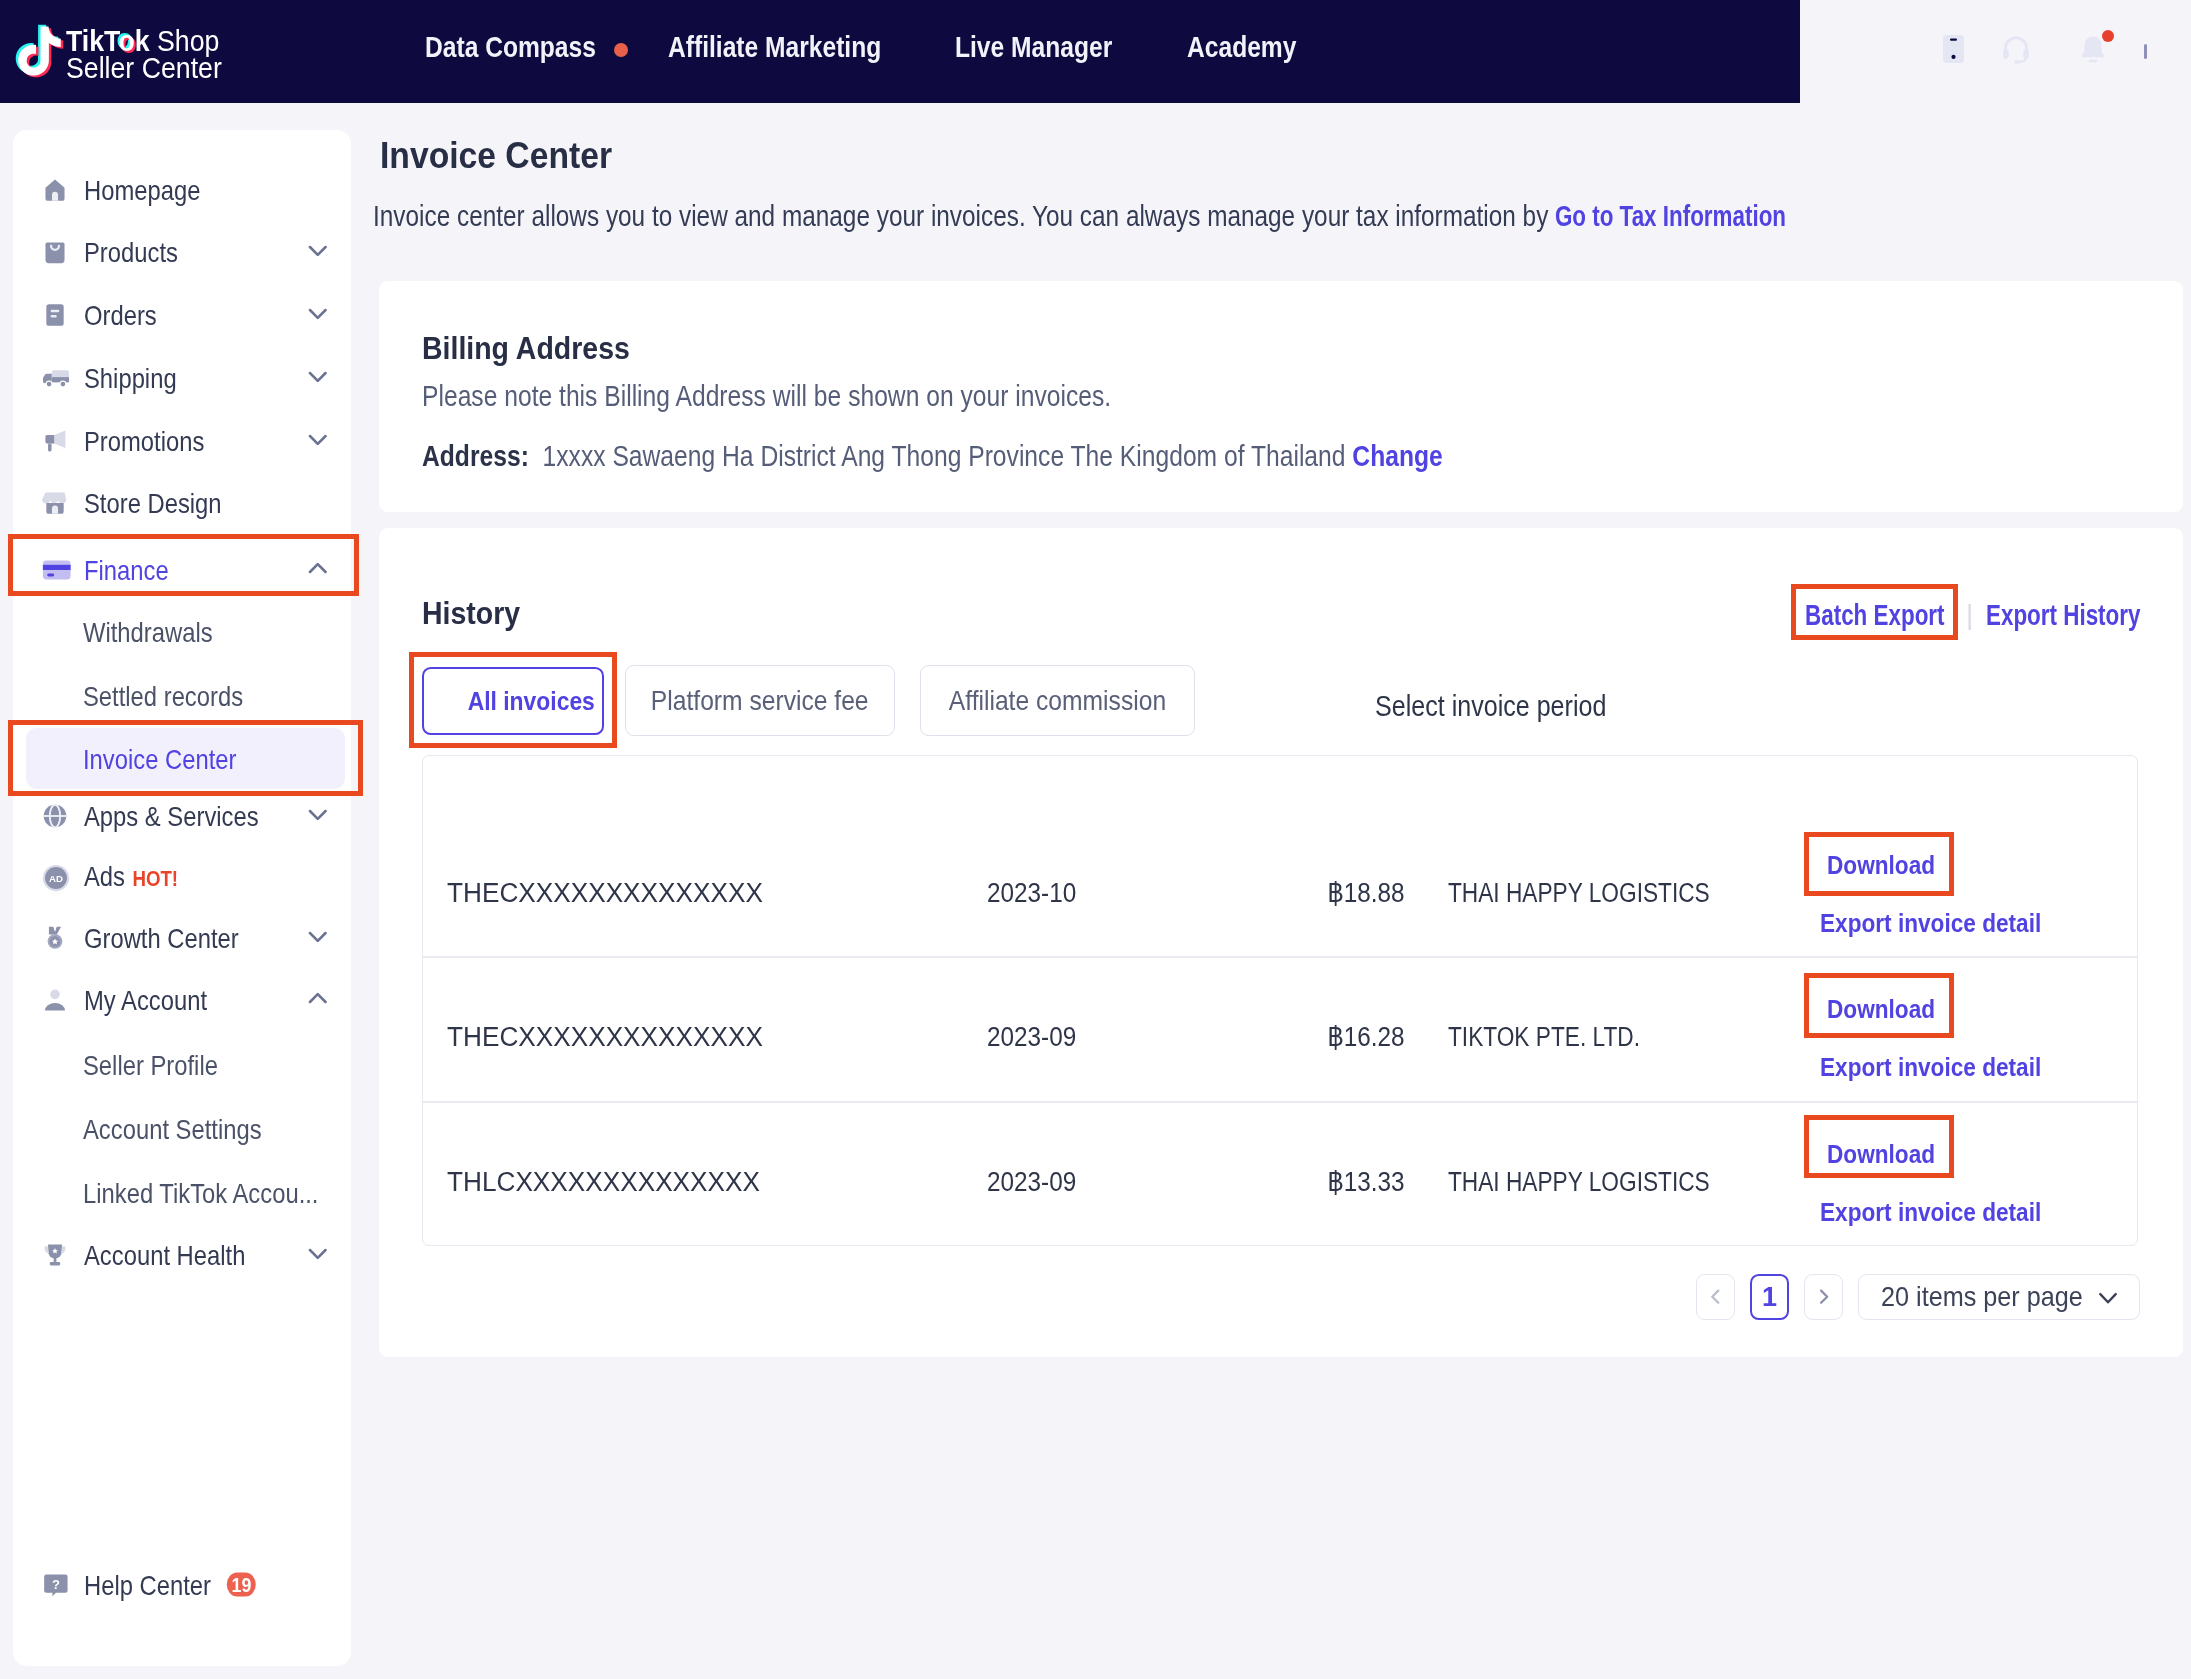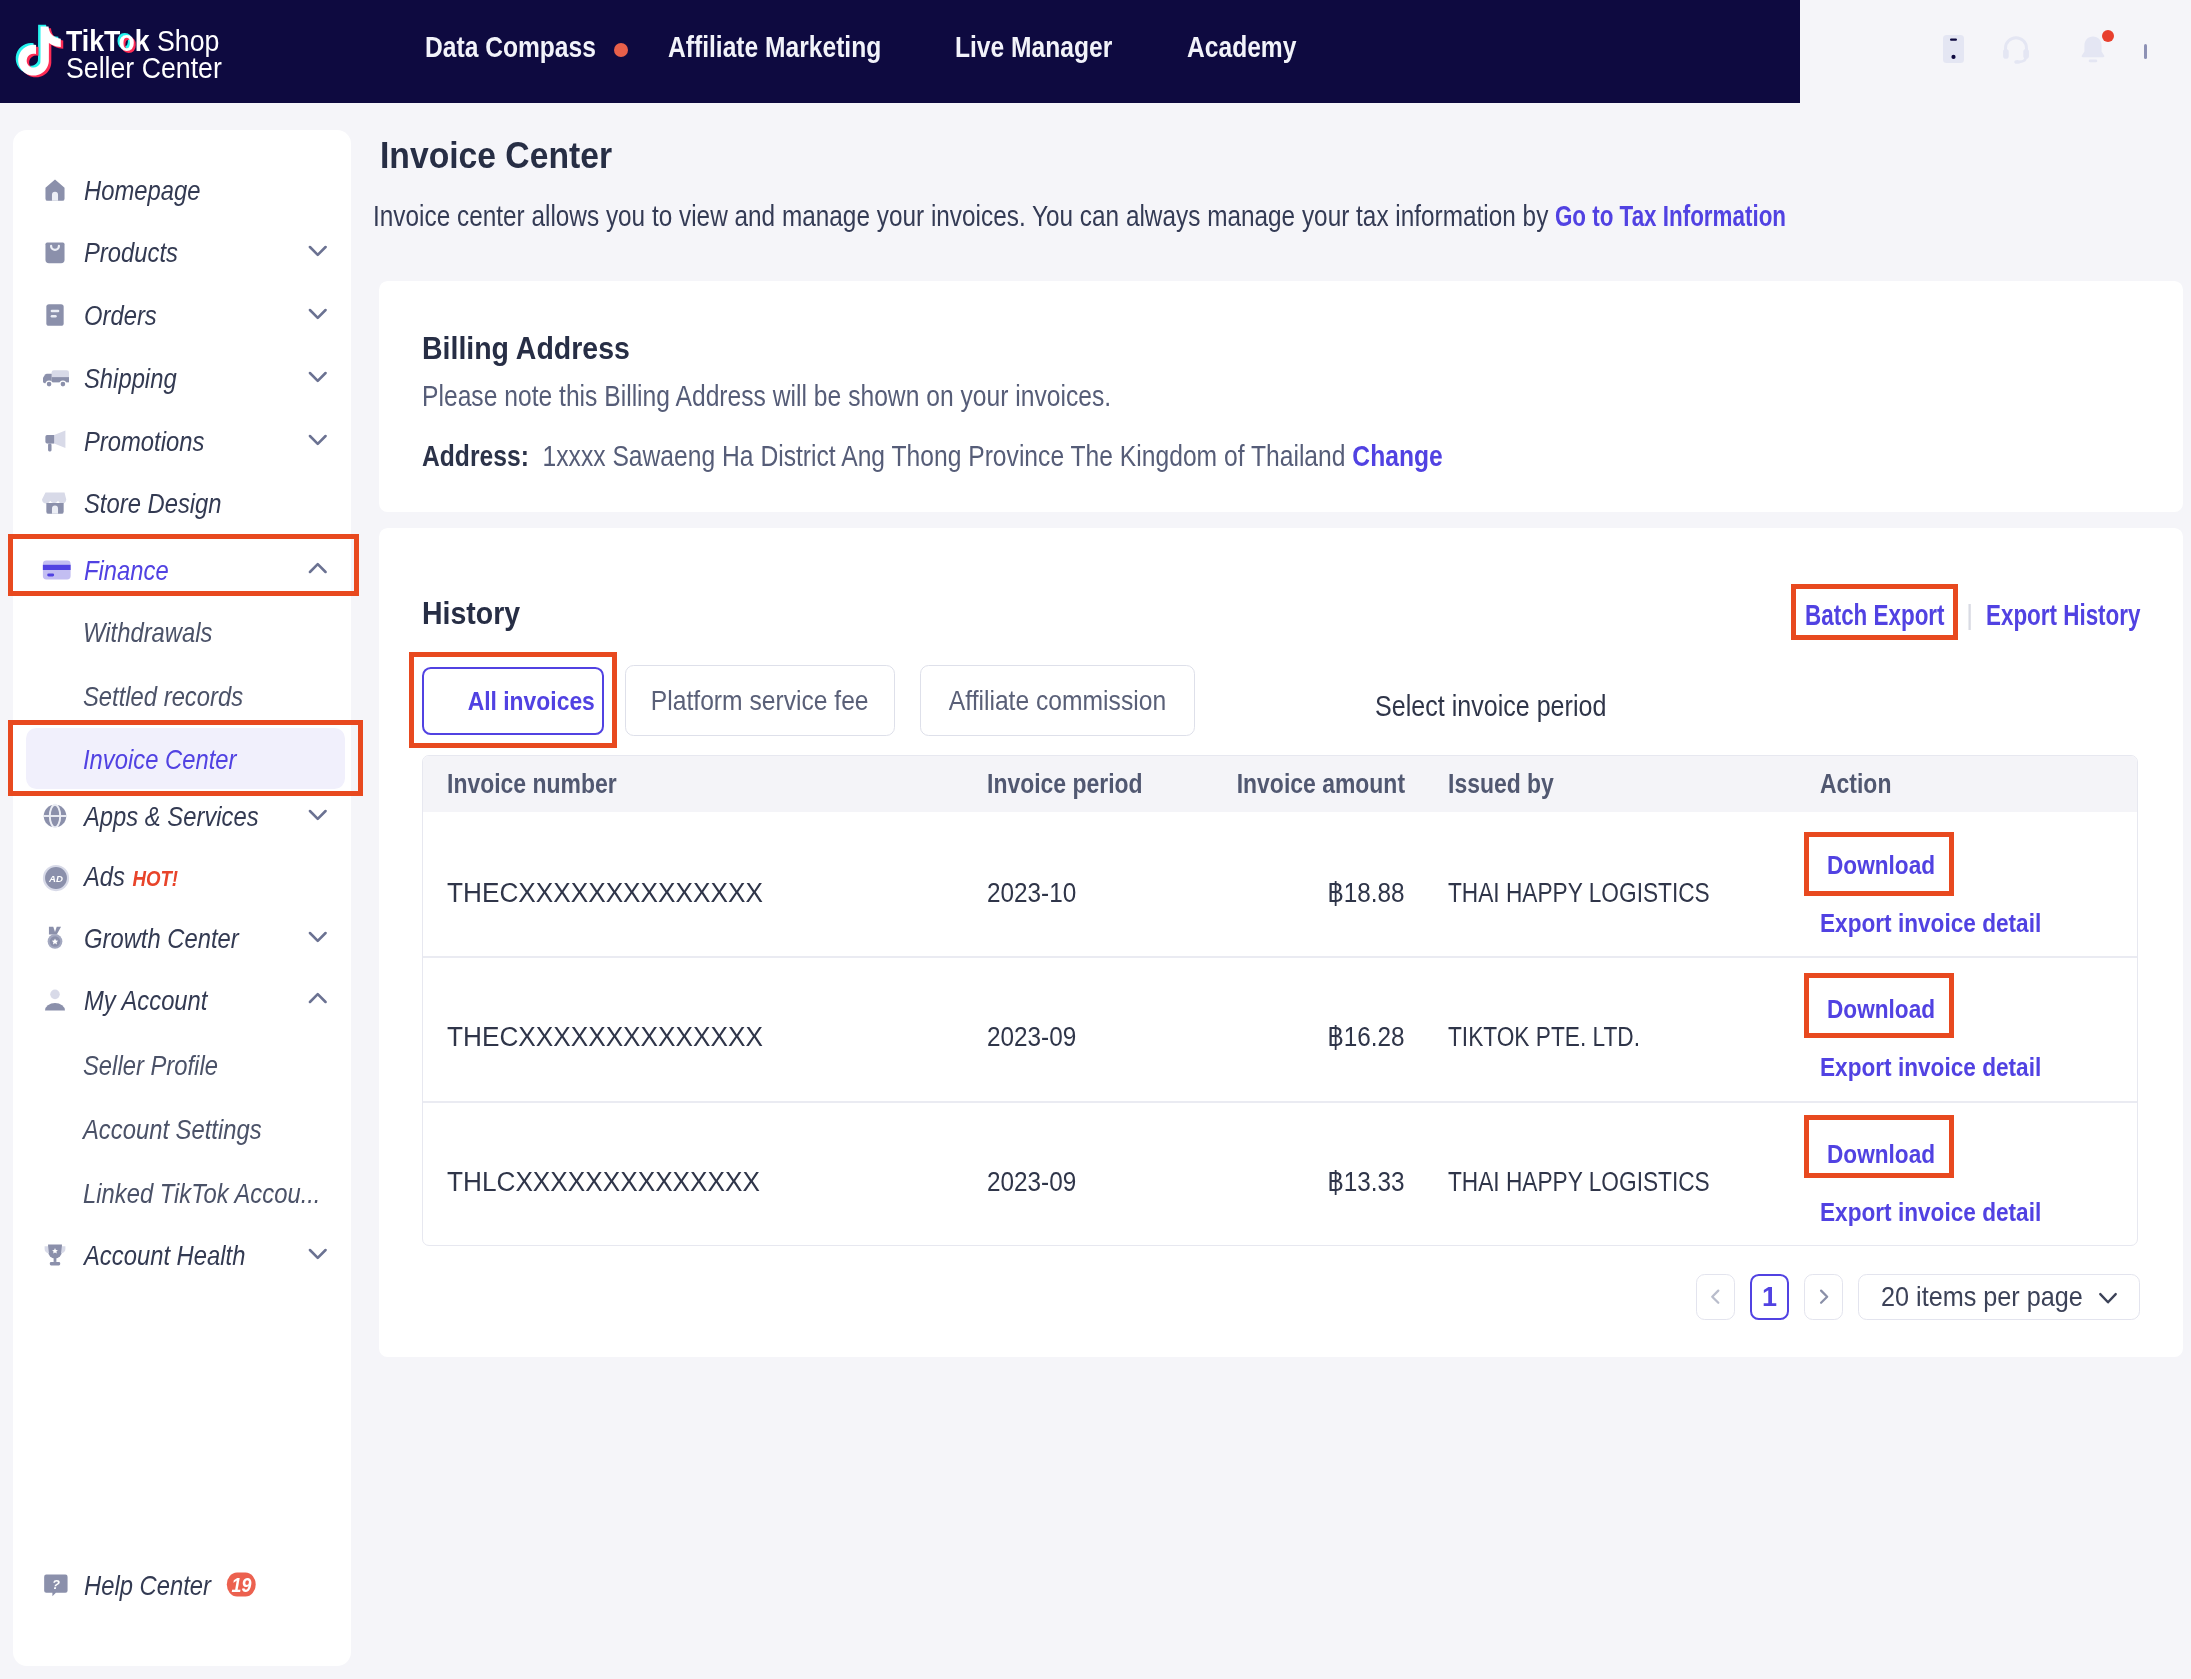--- a/index.html
+++ b/index.html
@@ -20,7 +20,7 @@
 .hdivider { position:absolute; left:2144px; top:44px; width:2.6px; height:14.8px; background:#8d91b5; border-radius:1.7px; }
 
 
-.sidebar { position:absolute; left:13px; top:130px; width:338px; height:1536px; background:#fff; border-radius:14px;font-style:italic; }
+.sidebar { position:absolute; left:13px; top:130px; width:338px; height:1536px; background:#fff; border-radius:14px; }
 .srow { position:absolute; left:0; width:338px; height:63px; }
 .srow .sic { position:absolute; left:29px; top:50%; transform:translateY(-50%); width:26px; height:26px;text-align:center; }
 .srow .stx { position:absolute; left:71px; top:50%; transform:translateY(-50%) scaleX(.85); transform-origin:0 50%; font-size:28px; line-height:35px; color:#333a52; font-weight:400; white-space:nowrap; }

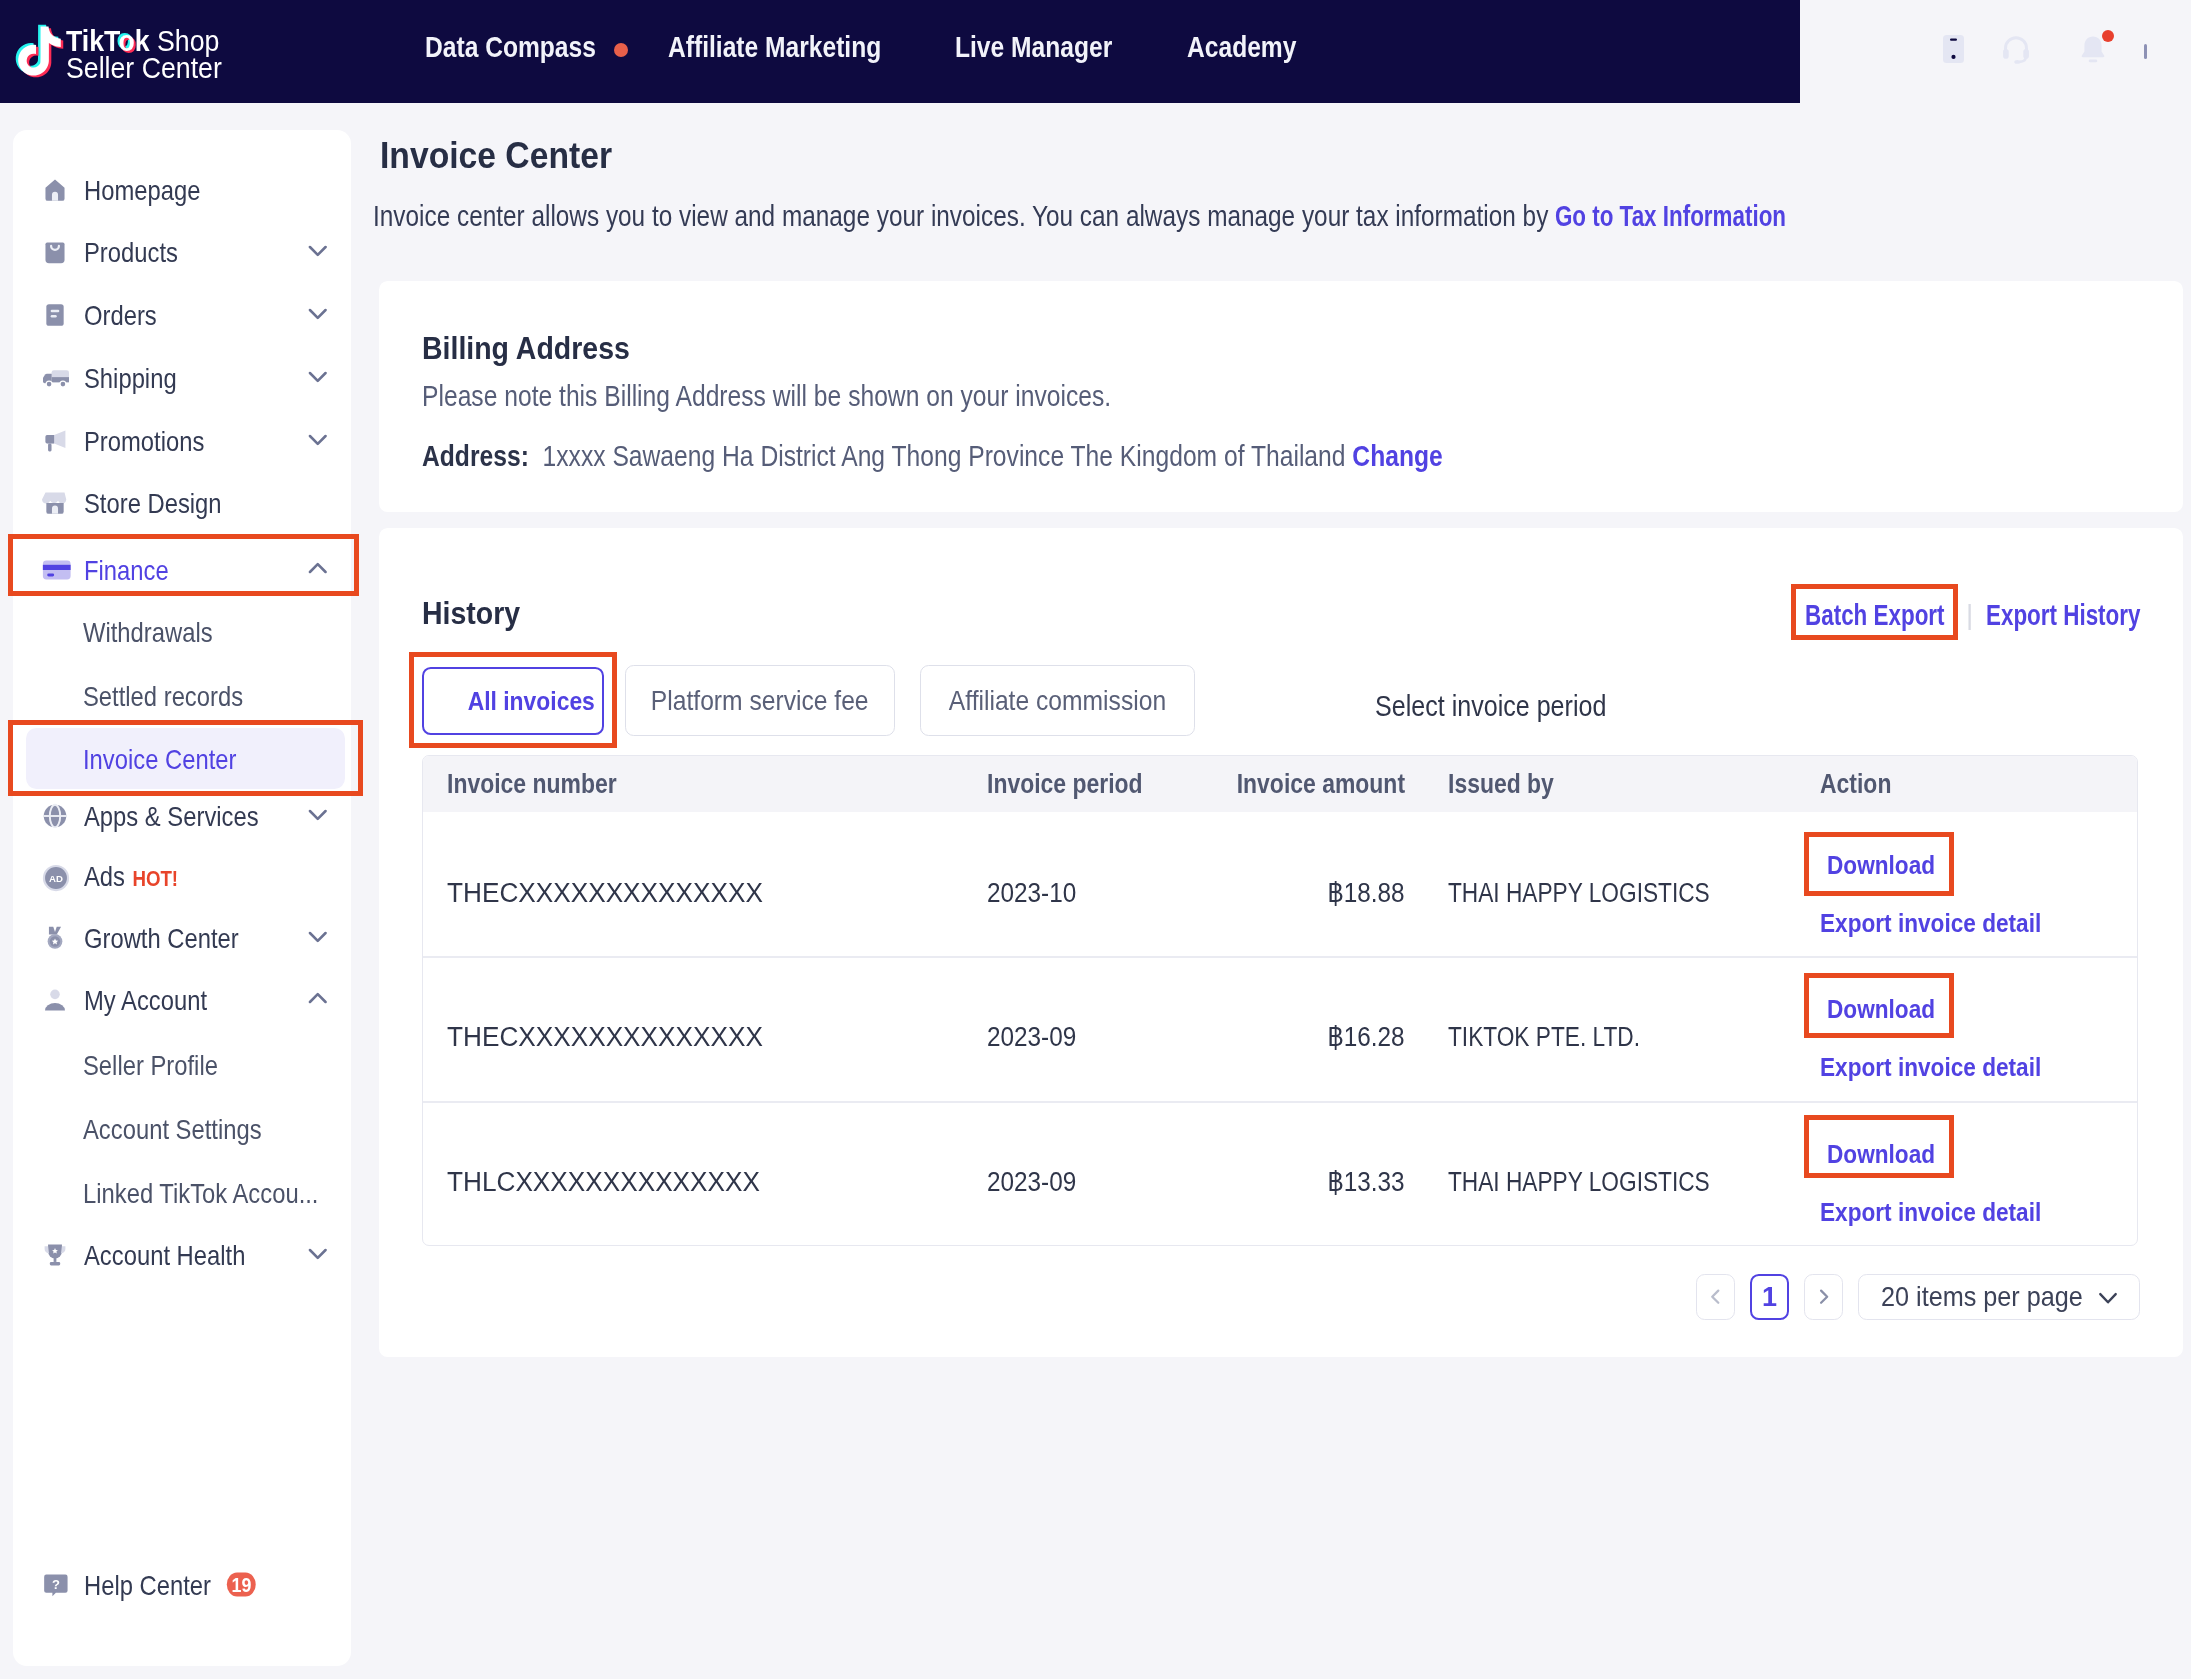--- a/index.html
+++ b/index.html
@@ -296,23 +296,6 @@
   <div class="abs" style="left:996px; top:161px; font-size:29.5px; color:#2f3549; transform:scaleX(.85); transform-origin:0 0; white-space:nowrap;">Select invoice period</div>
 
   <div class="tbl" id="tbl">
-      <div class="thead">
- <div class="th" style="left:23.5px;">
-          <span>Invoice number</span>
-        </div>
- <div class="th" style="left:564px;">
-          <span>Invoice period</span>
-        </div>
- <div class="th ra" style="right:732px; justify-content:flex-end;">
-          <span>Invoice amount</span>
-        </div>
- <div class="th" style="left:1025px;">
-          <span>Issued by</span>
-        </div>
- <div class="th" style="left:1397px;">
-          <span>Action</span>
-        </div>
-</div>
       <div class="trow" style="top:56px;">
    <div class="td" style="left:23.5px; top:66px; transform:scaleX(.97);">THECXXXXXXXXXXXXXX</div>
    <div class="td" style="left:564px; top:66px; transform:scaleX(.9);">2023-10</div>

